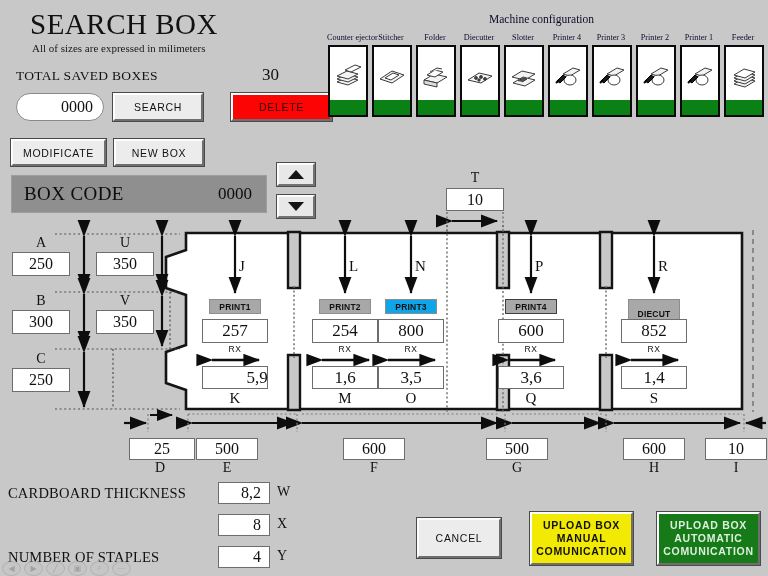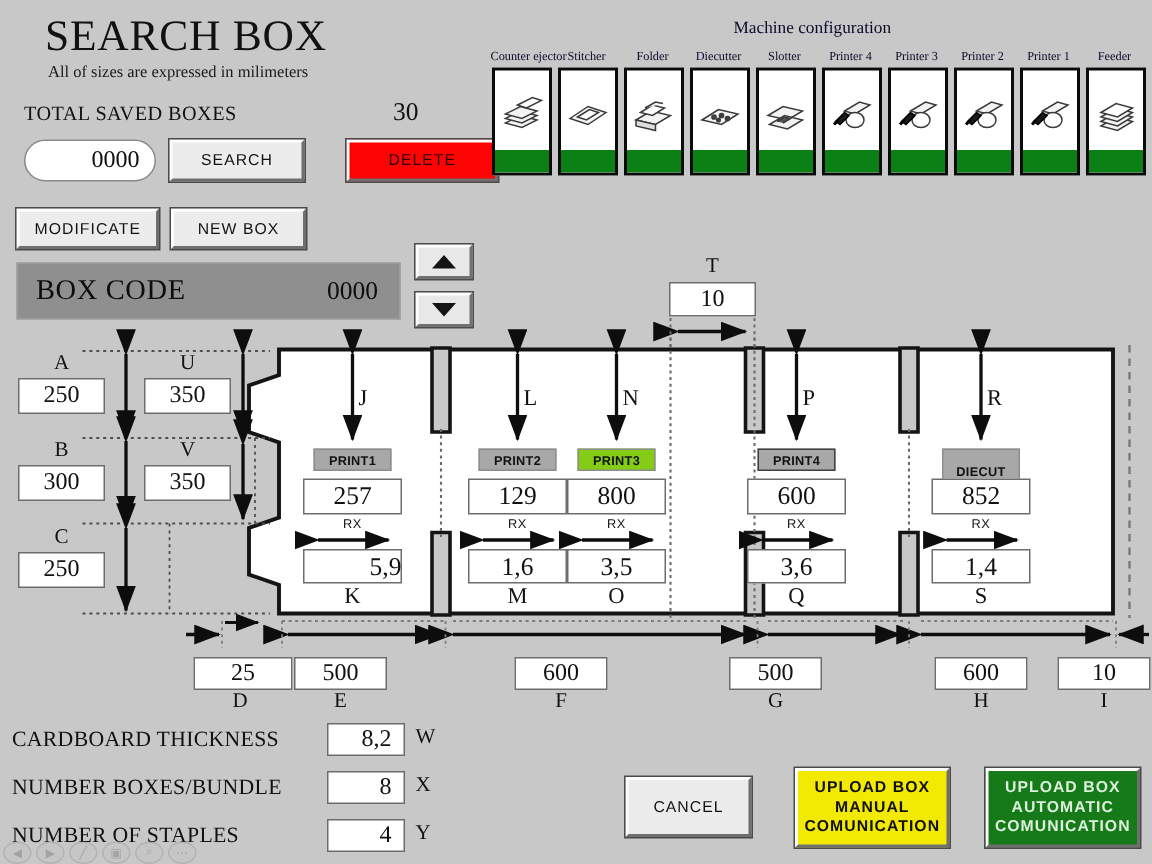--- a/index.html
+++ b/index.html
@@ -527,7 +527,7 @@
     <div class="flabel" style="left:415px;top:258px;width:24px;text-align:left;font-size:15px;">N</div>
 
     <div style="position:absolute;left:385px;top:299px;width:52px;height:15px;
-                background:#84cc16;border:1px solid #8d8d8d;
+                background:#0ea5e9;border:1px solid #8d8d8d;
                 font-family:'Liberation Sans',sans-serif;font-size:8.5px;
                 color:#111;display:flex;align-items:center;justify-content:center;
                 font-weight:bold;letter-spacing:.2px;overflow:hidden;">

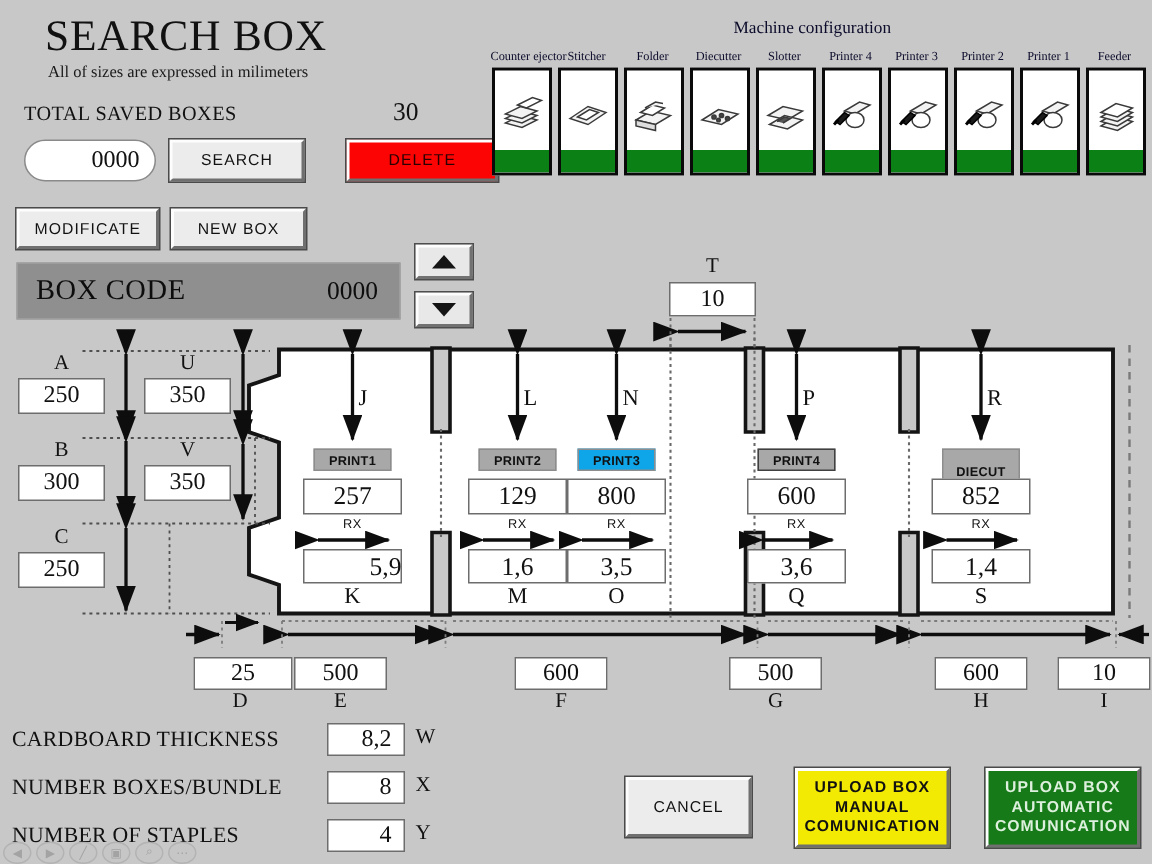--- a/index.html
+++ b/index.html
@@ -514,7 +514,7 @@
       <span>PRINT2</span>
     </div>
 
-    <div class="field" style="left:312px;top:319px;width:66px;height:24px;font-size:17px;">129</div>
+    <div class="field" style="left:312px;top:319px;width:66px;height:24px;font-size:17px;">254</div>
 
     <div class="flabel" style="left:327px;top:344px;width:36px;font-size:8.5px;
                 font-family:'Liberation Sans',sans-serif;letter-spacing:.5px;">RX</div>

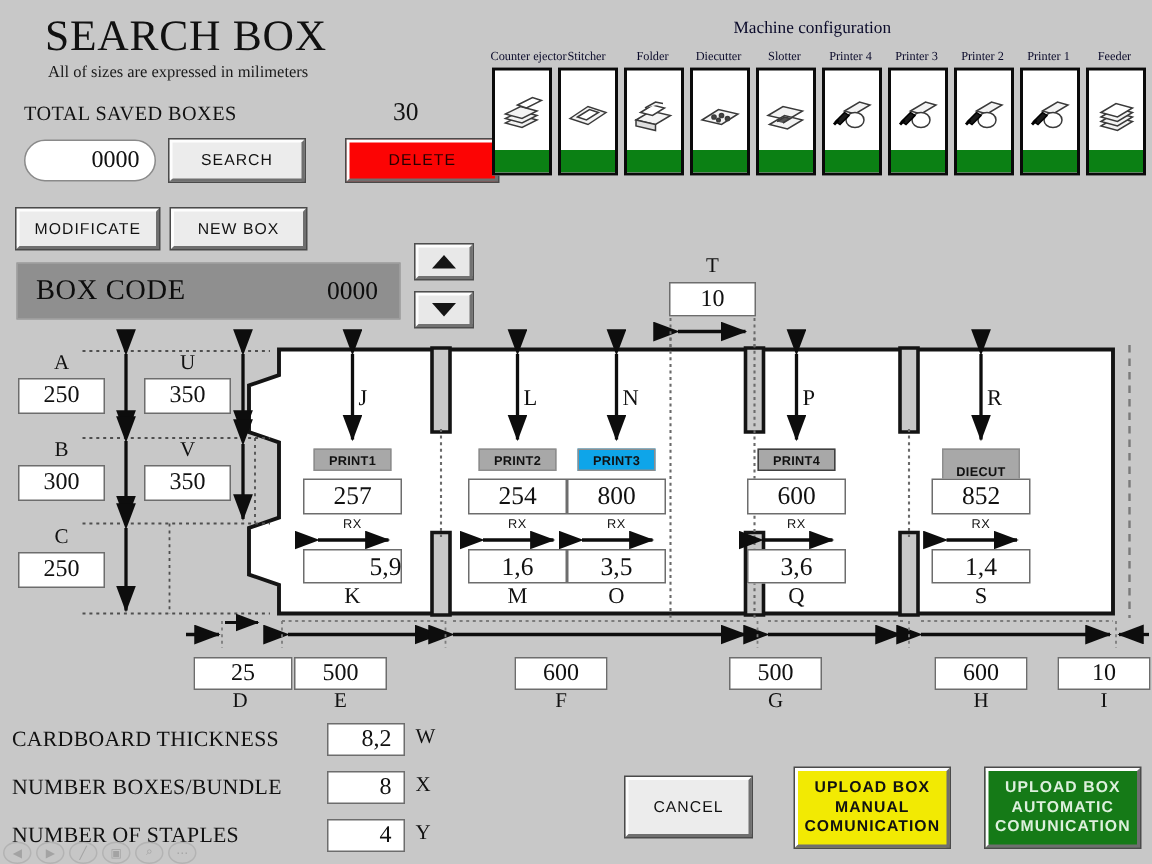--- a/index.html
+++ b/index.html
@@ -616,7 +616,6 @@
   <div class="field right" style="left:218px;top:482px;width:52px;height:22px;">8,2</div>
   <div class="flabel" style="left:277px;top:484px;width:16px;text-align:left;">W</div>
 
-  <div class="lrow-label" style="top:517px;">NUMBER BOXES/BUNDLE</div>
   <div class="field right" style="left:218px;top:514px;width:52px;height:22px;">8</div>
   <div class="flabel" style="left:277px;top:516px;width:16px;text-align:left;">X</div>
 

